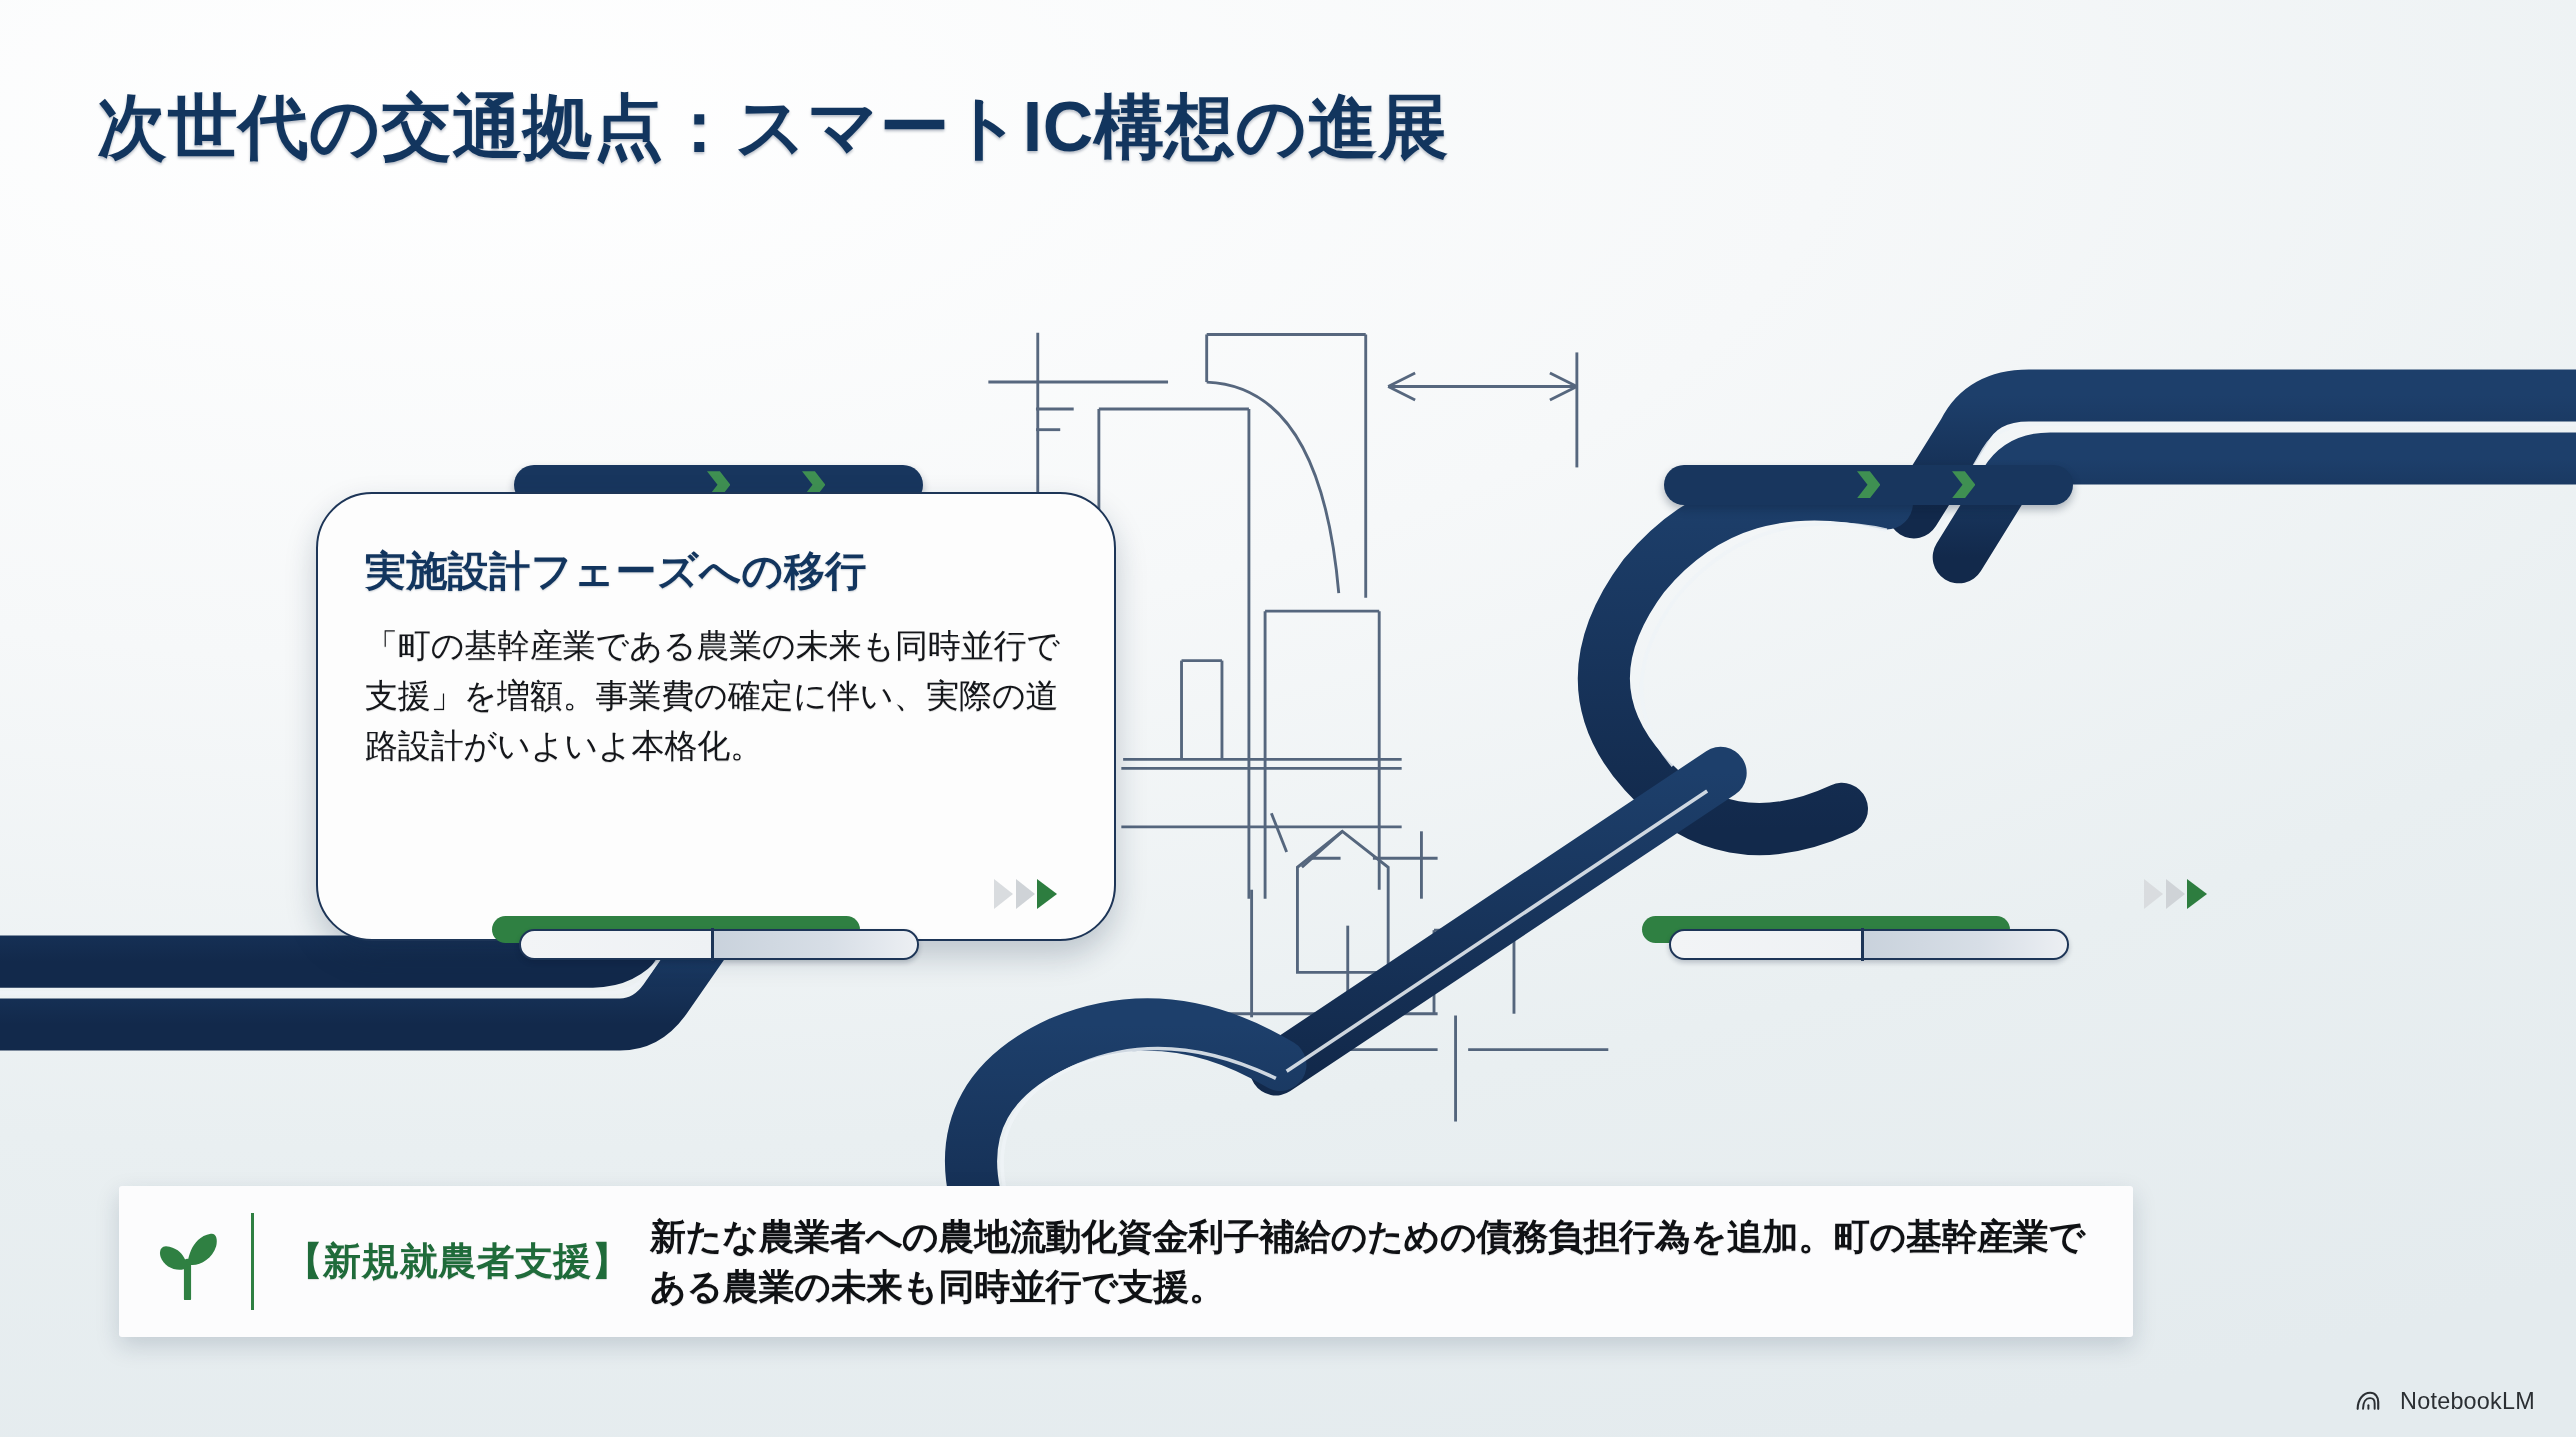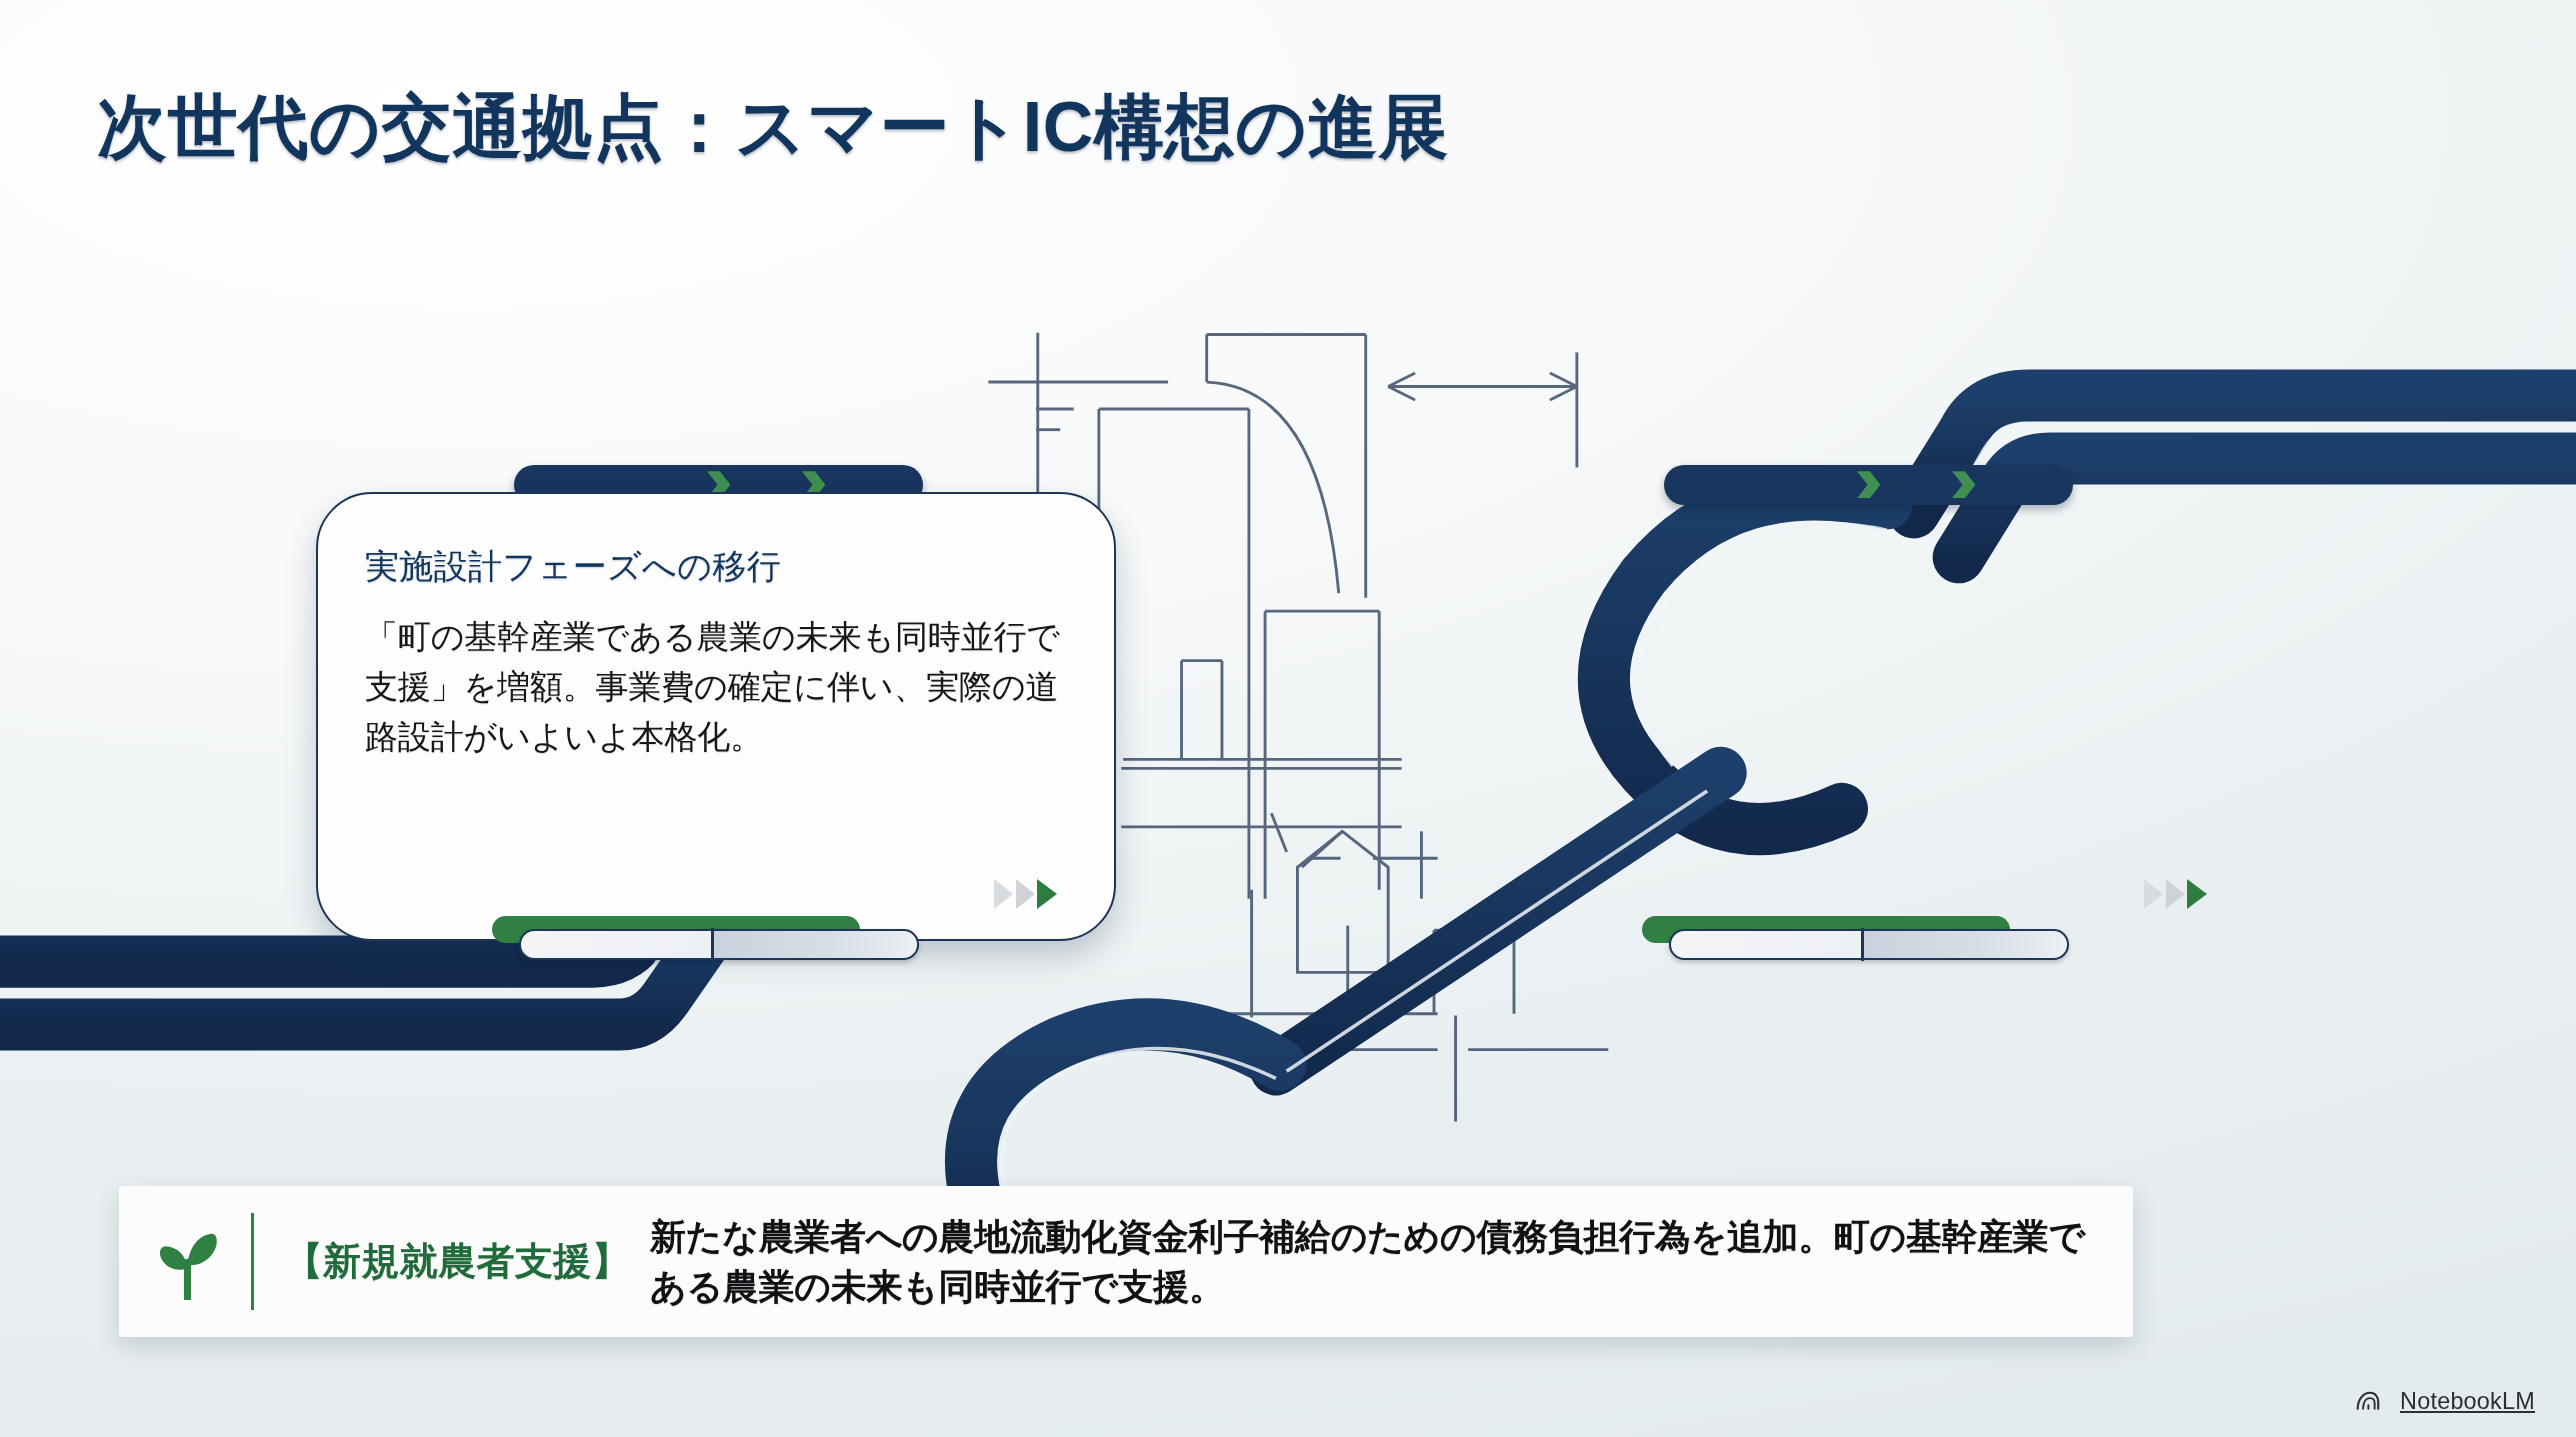--- a/index.html
+++ b/index.html
@@ -55,8 +55,8 @@
     padding: 50px 41px 36px 47px;
   }
   .card-title {
-    font-size: 34px;
-    font-weight: 400;
+    font-size: 41px;
+    font-weight: 700;
     color: #12355e;
     letter-spacing: 0.01em;
     text-shadow: 0 0.9px 1.8px rgba(10,30,60,0.22);

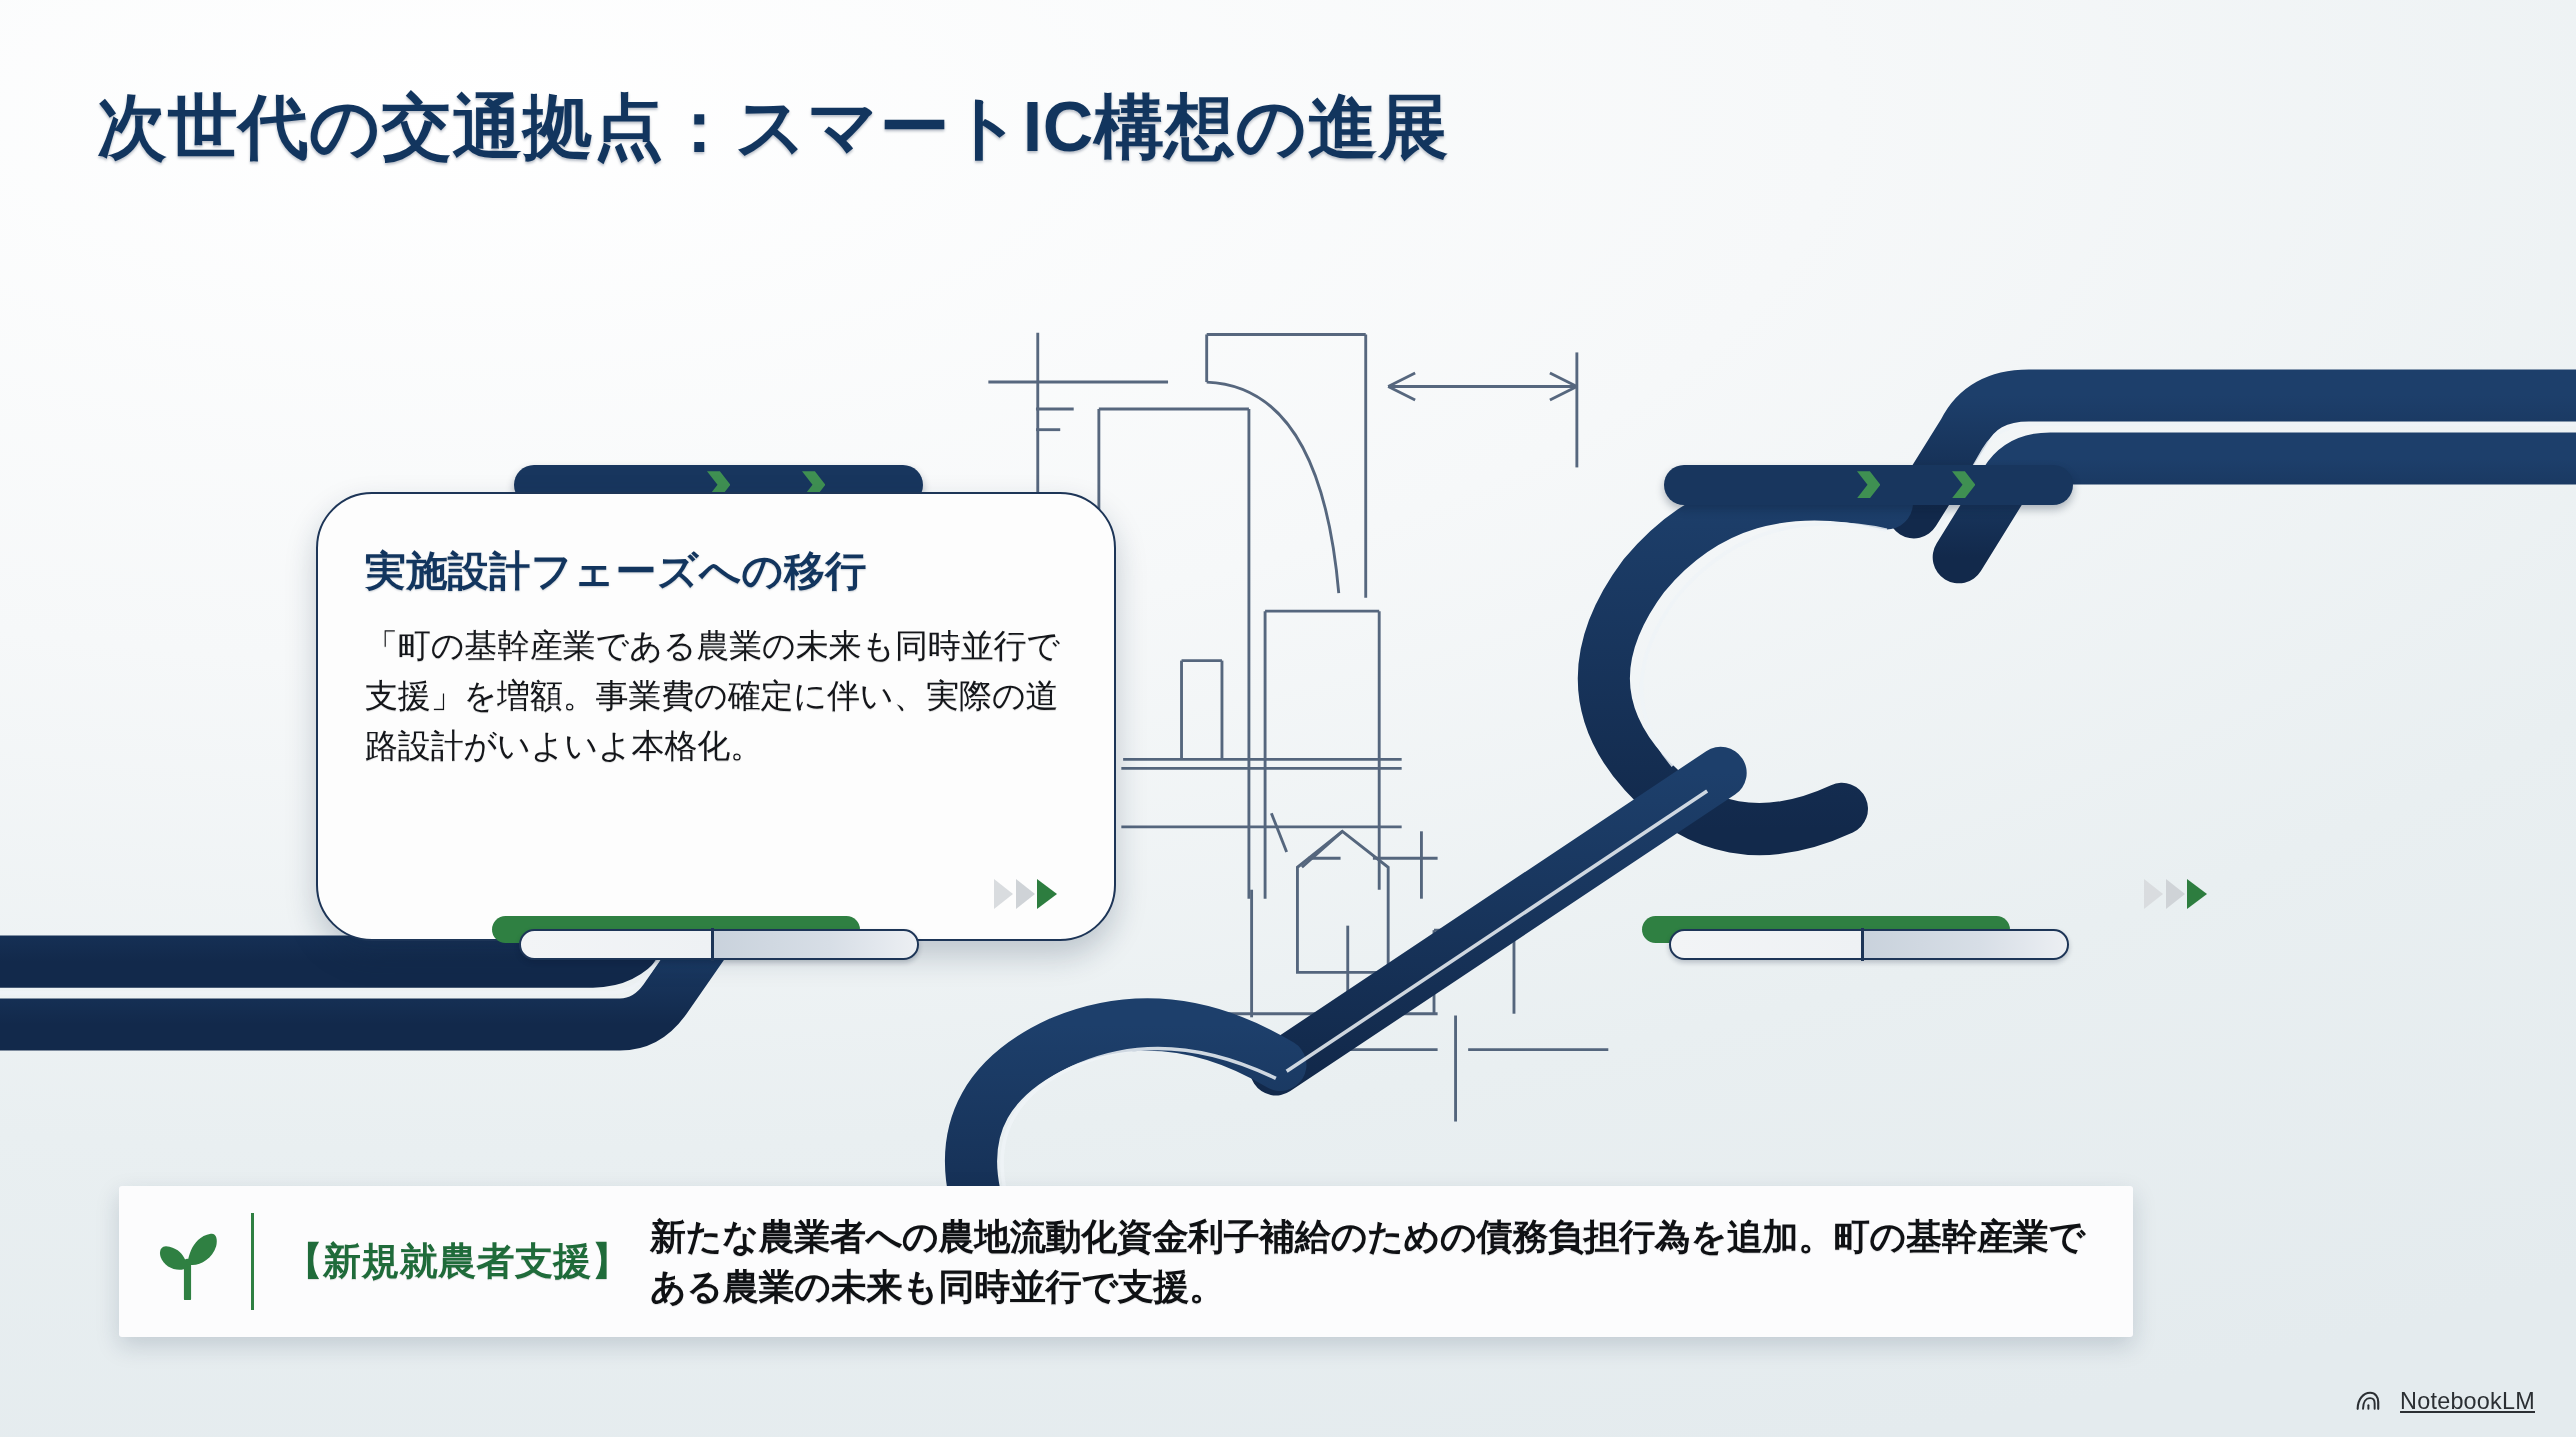--- a/index.html
+++ b/index.html
@@ -201,7 +201,6 @@
     color: #2b2f33;
     font-size: 23.4px;
     letter-spacing: 0.01em;
-    text-decoration: underline;
   }
   #watermark svg { display:block; }
 </style>

